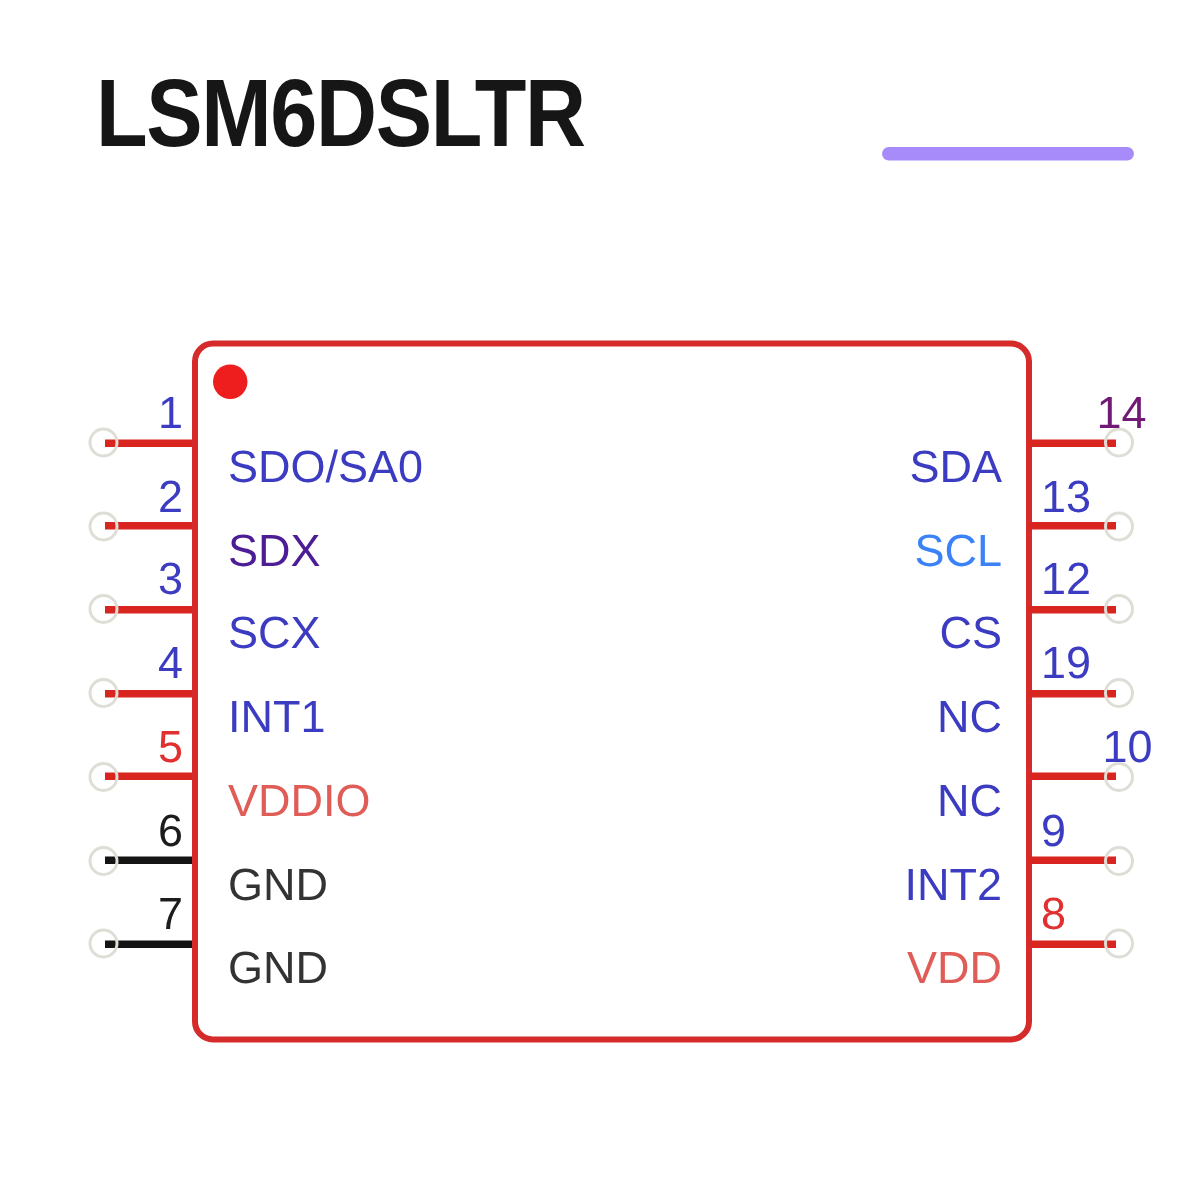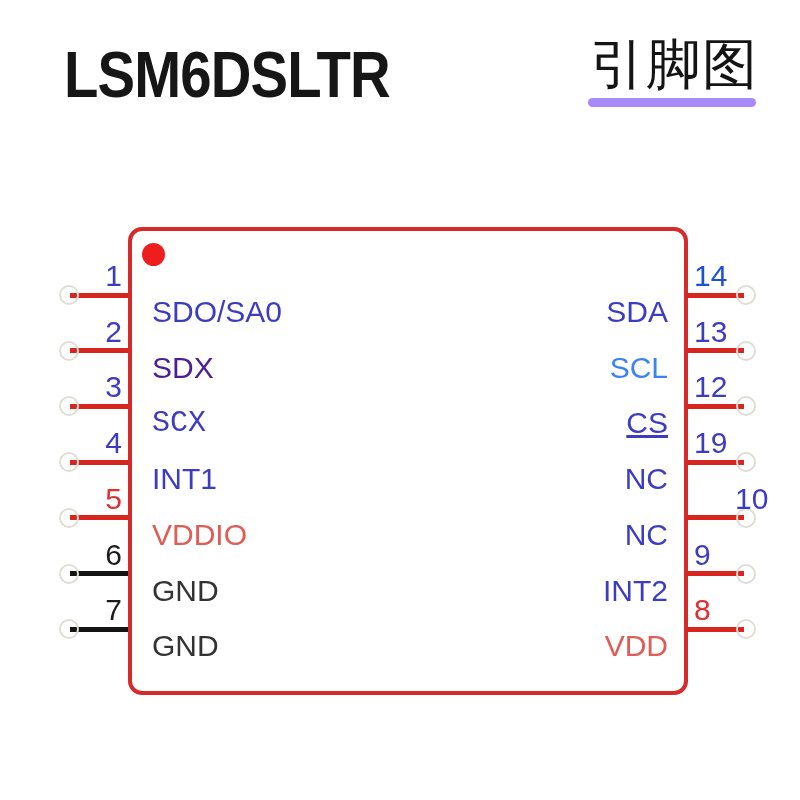--- a/index.html
+++ b/index.html
@@ -46,7 +46,6 @@
 
   <h1 class="part-title" style="color: rgb(22, 22, 22);">LSM6DSLTR</h1>
 
-  <div class="cn-label">引脚图</div>
 
   <div class="cn-underline" style="background: rgb(167, 139, 250);"></div>
 

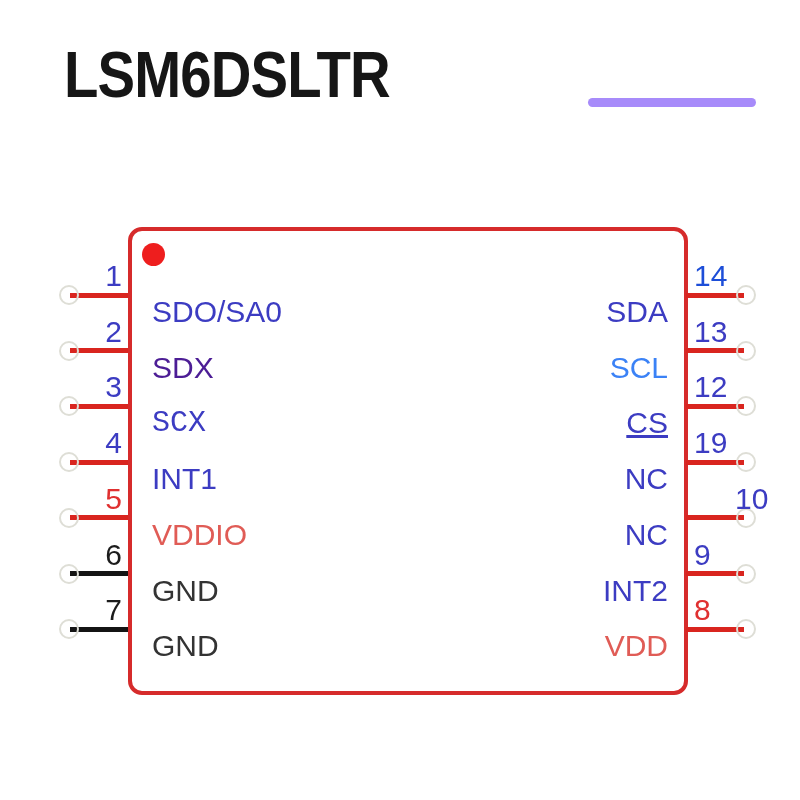--- a/index.html
+++ b/index.html
@@ -84,7 +84,7 @@
       <div class="plabel" style="left: 152px; top: 631.2px; color: rgb(51, 51, 51);">GND</div>
       <div class="pline" style="left: 686px; top: 292.5px; width: 58px; background: rgb(217, 37, 31);"></div>
       <div class="pcircle" style="left: 736px; top: 285px; border-color: rgb(222, 222, 214);"></div>
-      <div class="pnum" style="left: 694px; top: 260px; width: 60px; text-align: left; color: #1d4ed8;">14</div>
+      <div class="pnum" style="left: 731px; top: 260px; width: 60px; text-align: left; color: #701a75;">14</div>
       <div class="plabel" style="left: 430px; top: 297px; width: 238px; text-align: right; color: rgb(60, 60, 194);">SDA</div>
       <div class="pline" style="left: 686px; top: 348.2px; width: 58px; background: rgb(217, 37, 31);"></div>
       <div class="pcircle" style="left: 736px; top: 340.7px; border-color: rgb(222, 222, 214);"></div>

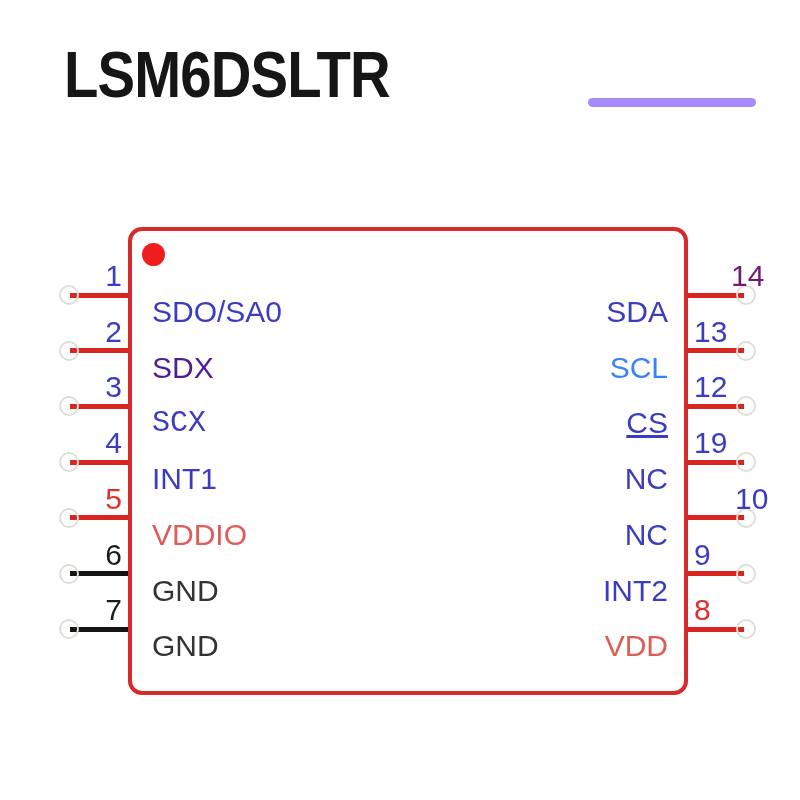--- a/index.html
+++ b/index.html
@@ -65,7 +65,7 @@
       <div class="pline" style="left: 70px; top: 403.9px; width: 58px; background: rgb(217, 37, 31);"></div>
       <div class="pcircle" style="left: 59px; top: 396.4px; border-color: rgb(222, 222, 214);"></div>
       <div class="pnum" style="left: 70px; top: 371.4px; width: 52px; text-align: right; color: rgb(60, 60, 194);">3</div>
-      <div class="plabel" style="left: 152px; top: 408.4px; color: rgb(60, 60, 194); font-family: Liberation Mono, monospace;">SCX</div>
+      <div class="plabel" style="left: 152px; top: 408.4px; color: rgb(60, 60, 194);">SCX</div>
       <div class="pline" style="left: 70px; top: 459.6px; width: 58px; background: rgb(217, 37, 31);"></div>
       <div class="pcircle" style="left: 59px; top: 452.1px; border-color: rgb(222, 222, 214);"></div>
       <div class="pnum" style="left: 70px; top: 427.1px; width: 52px; text-align: right; color: rgb(60, 60, 194);">4</div>

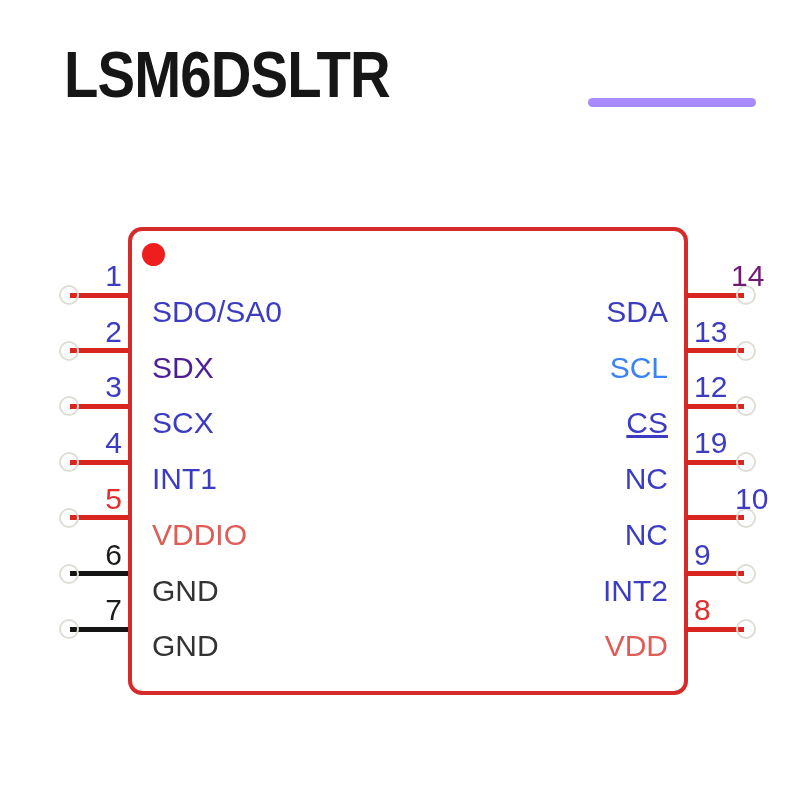--- a/index.html
+++ b/index.html
@@ -93,7 +93,7 @@
       <div class="pline" style="left: 686px; top: 403.9px; width: 58px; background: rgb(217, 37, 31);"></div>
       <div class="pcircle" style="left: 736px; top: 396.4px; border-color: rgb(222, 222, 214);"></div>
       <div class="pnum" style="left: 694px; top: 371.4px; width: 60px; text-align: left; color: rgb(60, 60, 194);">12</div>
-      <div class="plabel" style="left: 430px; top: 408.4px; width: 238px; text-align: right; color: rgb(60, 60, 194); text-decoration: underline;">CS</div>
+      <div class="plabel" style="left: 430px; top: 408.4px; width: 238px; text-align: right; color: rgb(60, 60, 194);">CS</div>
       <div class="pline" style="left: 686px; top: 459.6px; width: 58px; background: rgb(217, 37, 31);"></div>
       <div class="pcircle" style="left: 736px; top: 452.1px; border-color: rgb(222, 222, 214);"></div>
       <div class="pnum" style="left: 694px; top: 427.1px; width: 60px; text-align: left; color: rgb(60, 60, 194);">19</div>

